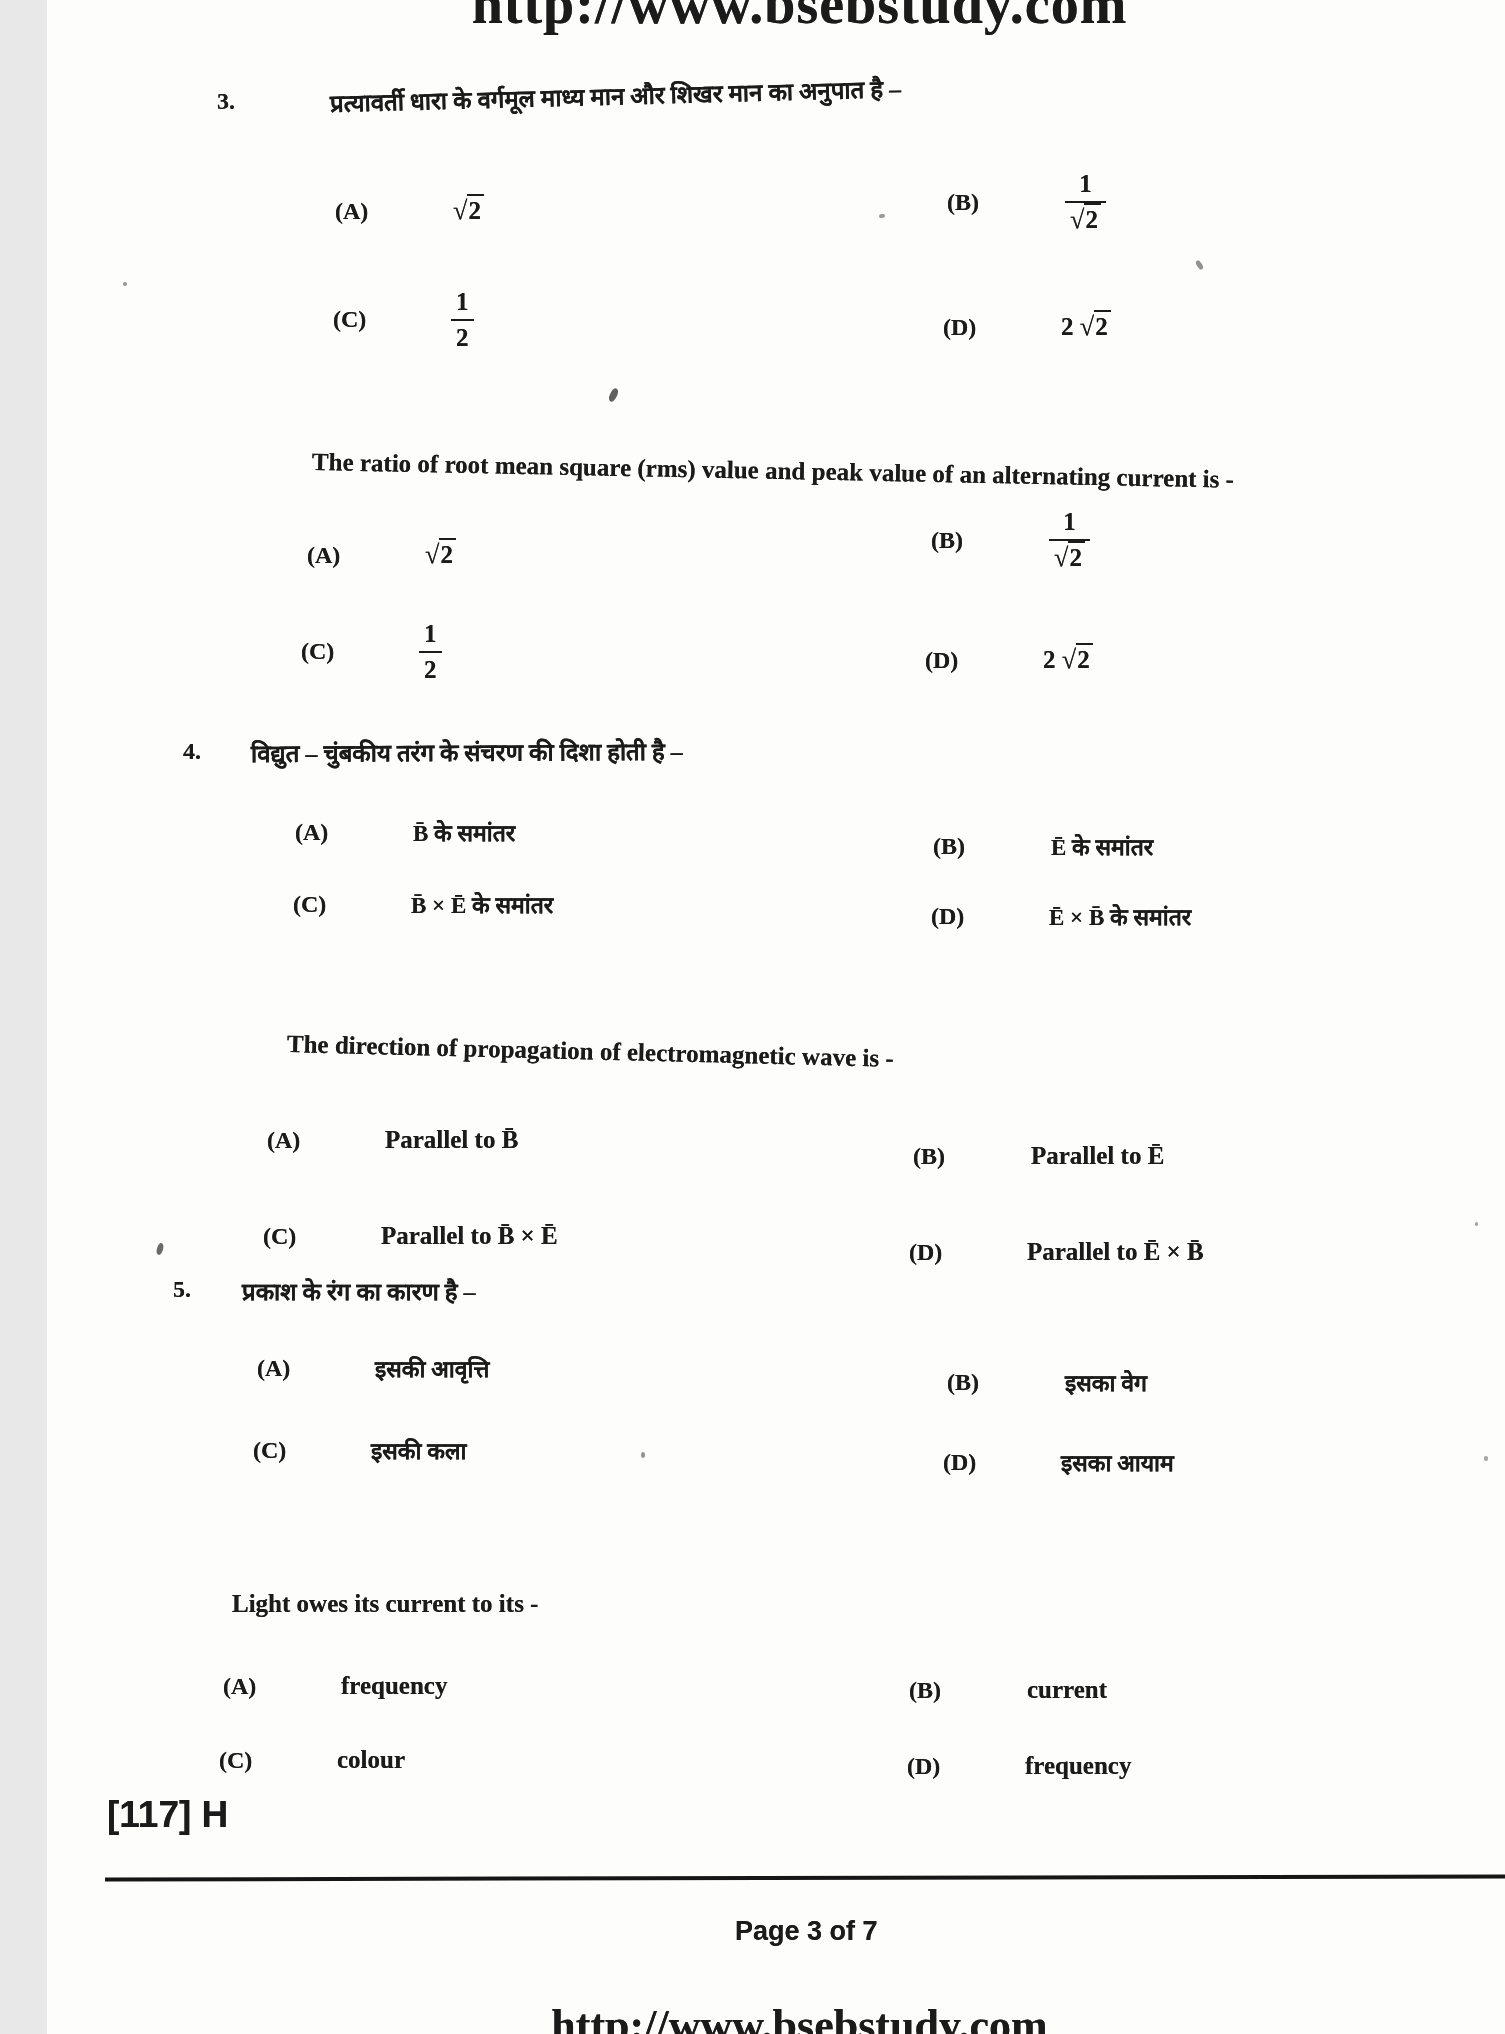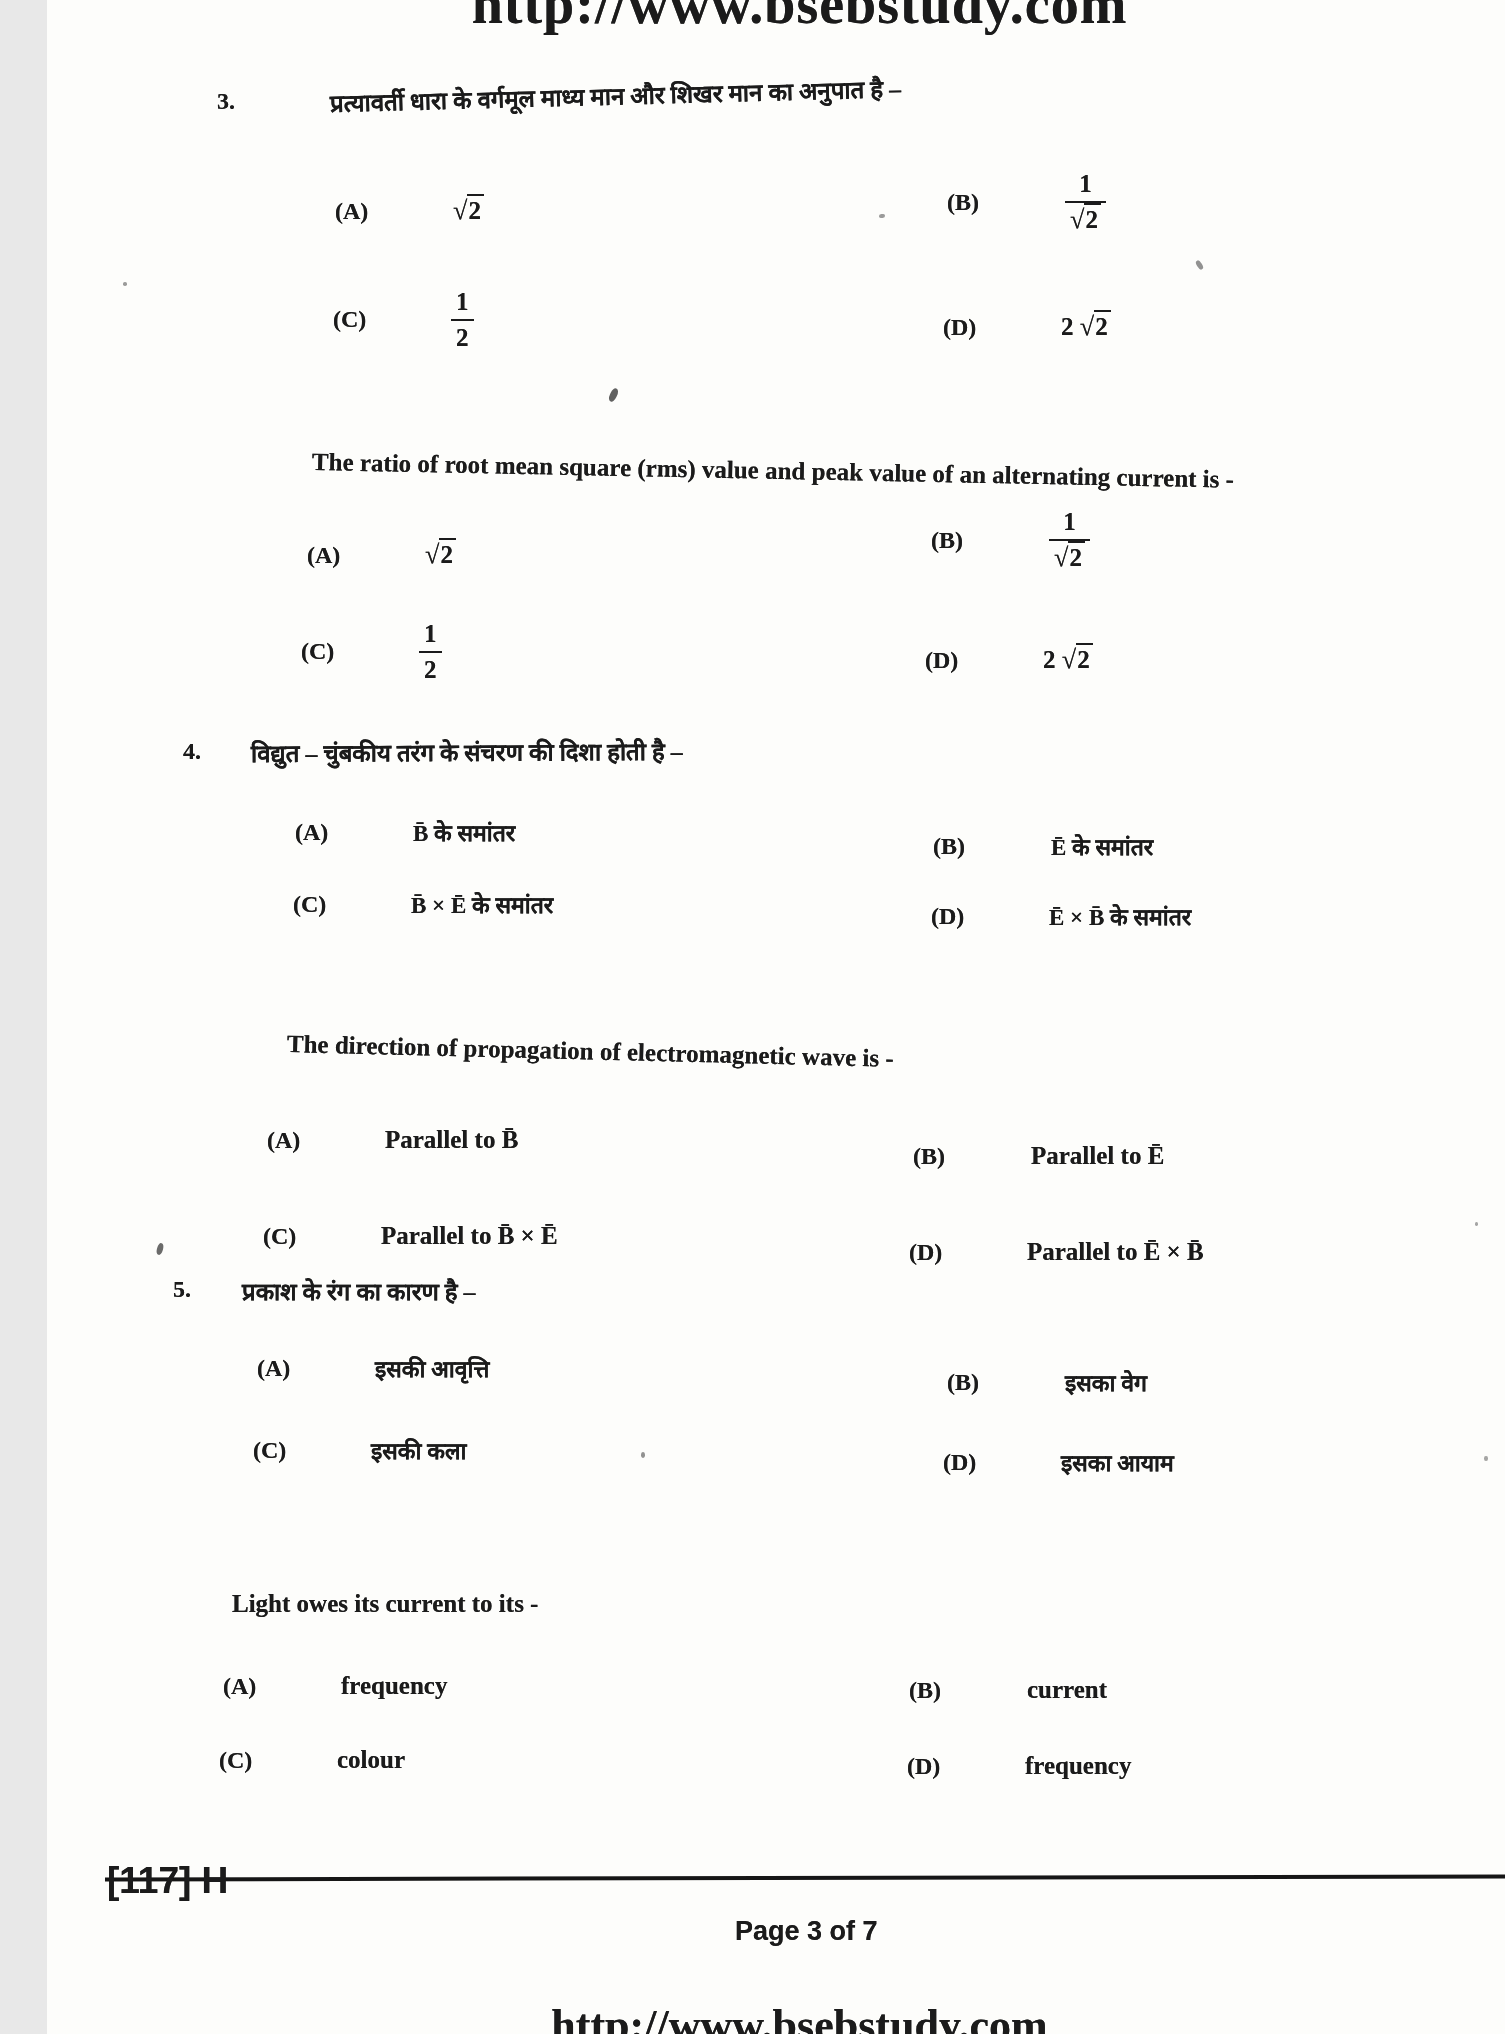--- a/index.html
+++ b/index.html
@@ -54,7 +54,7 @@
   #q5en-c{left:172px;top:1746px;} #q5en-d{left:860px;top:1752px;}
   
   #footer-rule{left:58px;top:1876px;width:1402px;height:4px;background:#161616;transform:rotate(-0.12deg);}
-  #paper-code{left:60px;top:1860px;font-family:"Liberation Sans",sans-serif;font-size:37px;font-weight:700;}
+  #paper-code{left:60px;top:1794px;font-family:"Liberation Sans",sans-serif;font-size:37px;font-weight:700;}
   #page-number{left:688px;top:1916px;font-family:"Liberation Sans",sans-serif;font-size:27px;font-weight:700;}
   
   .speck{position:absolute;background:#3a3a3a;border-radius:45%;}

